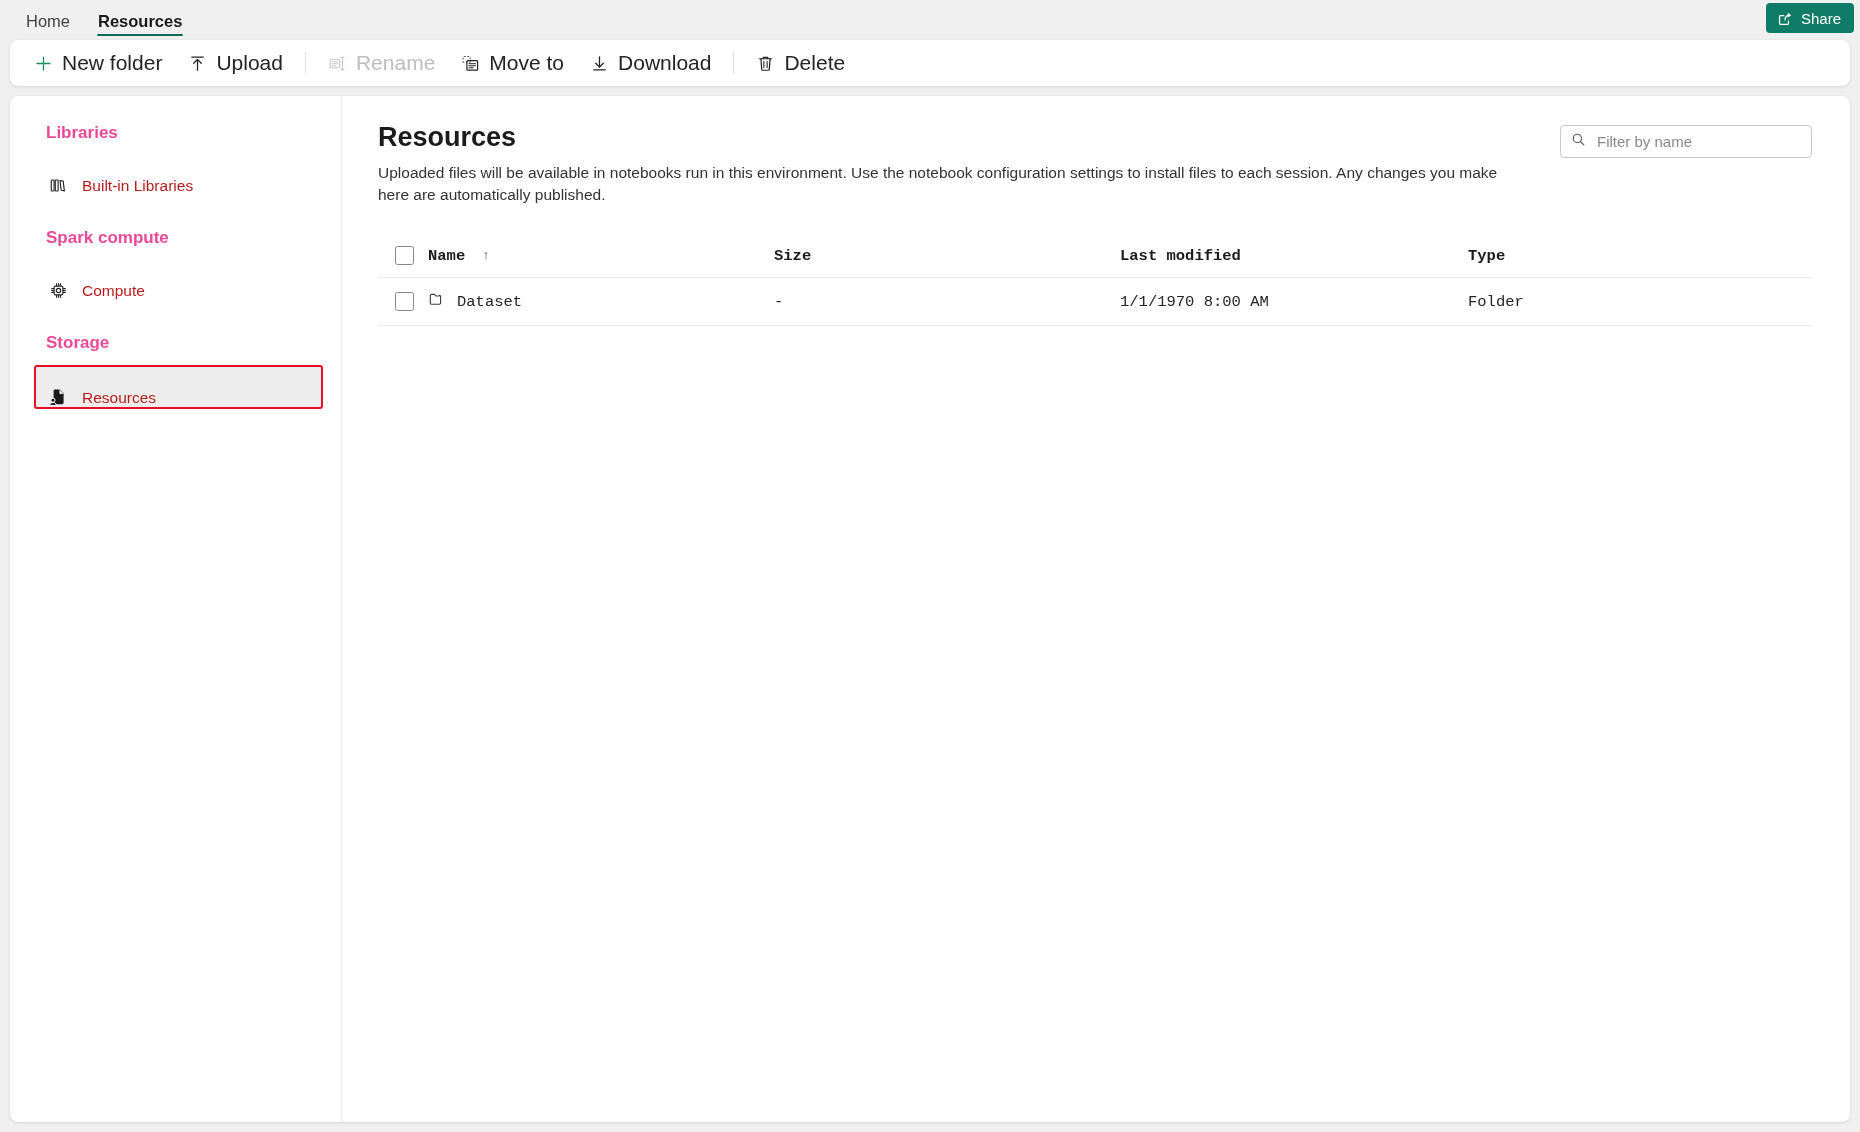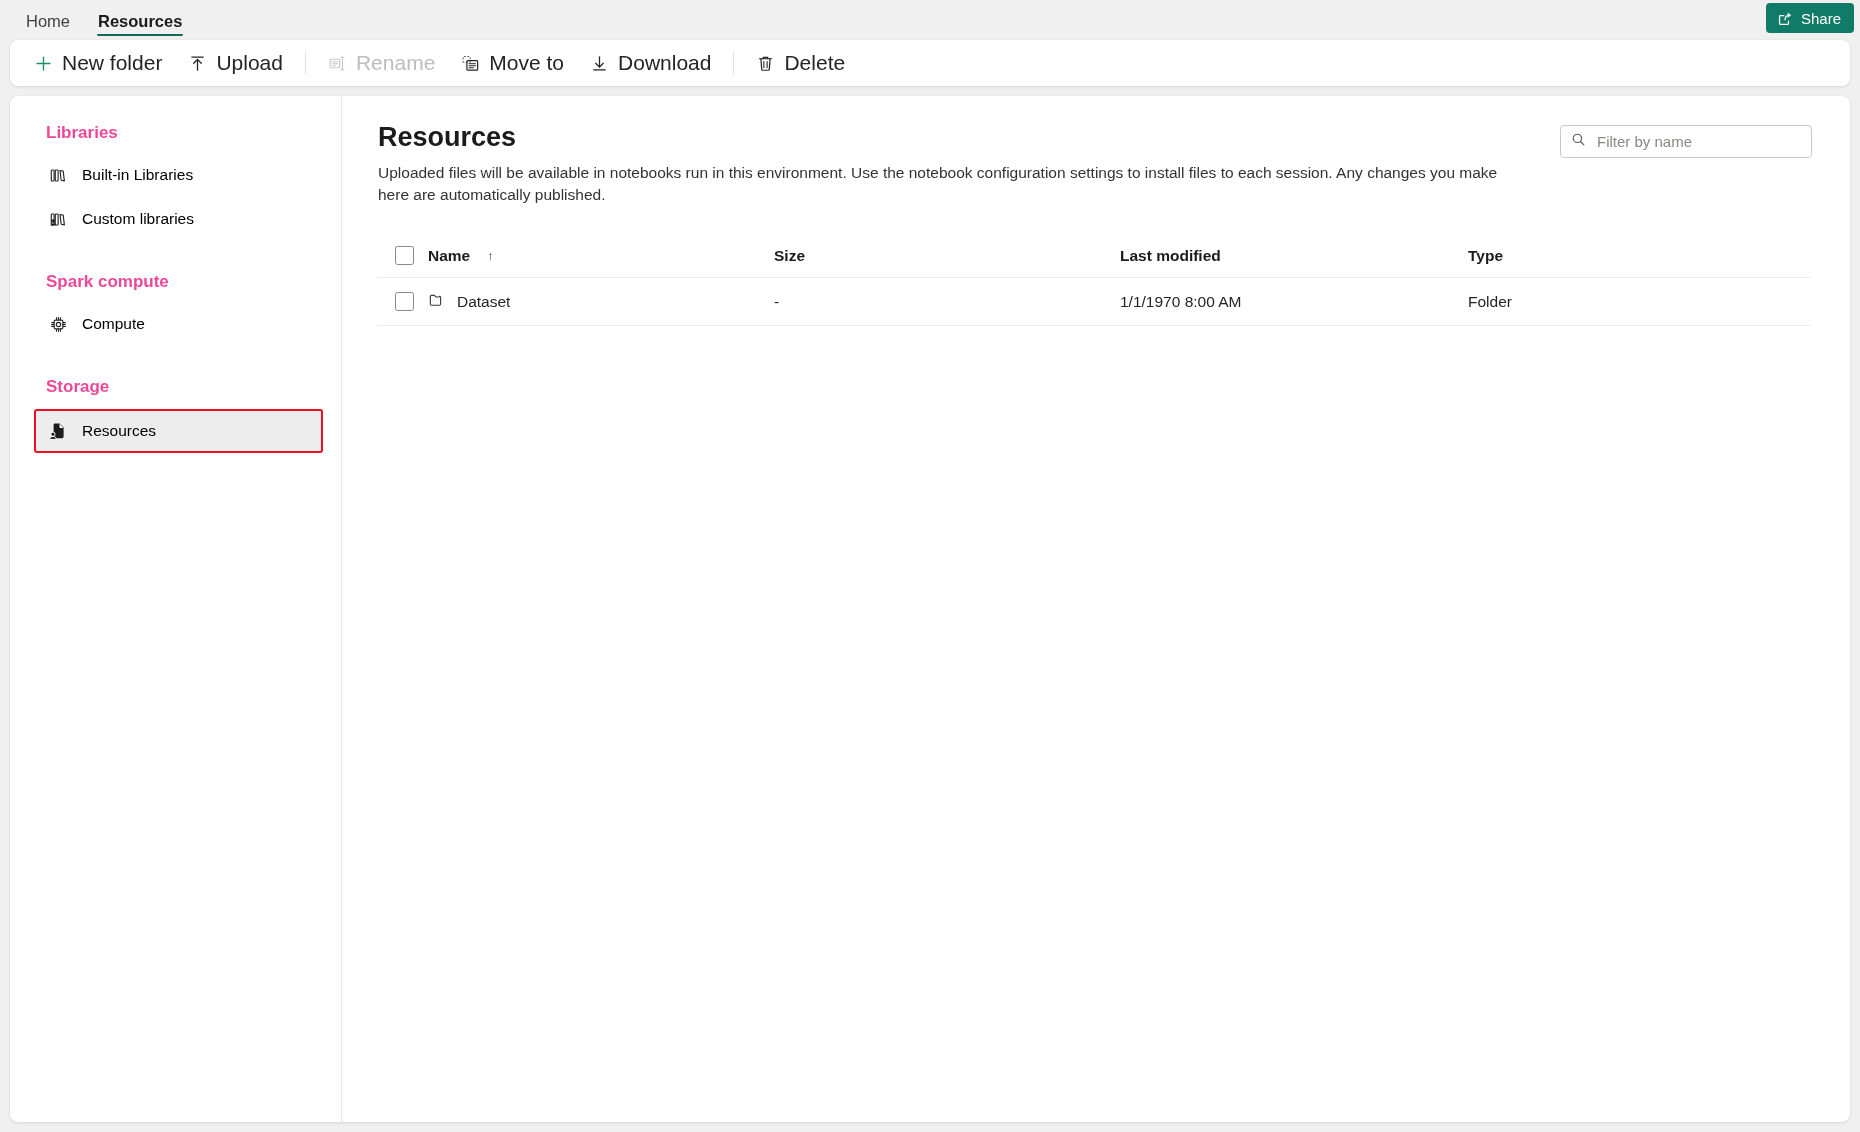--- a/index.html
+++ b/index.html
@@ -126,14 +126,14 @@
   .nav-group { margin-bottom: 34px; }
   .nav-item {
     display: flex;
-    align-items: center;
+    align-items: flex-end;
     gap: 14px;
     height: 40px;
     margin: 0 20px 4px 26px;
     padding-left: 12px;
     border-radius: 4px;
     font-size: 15.5px;
-    color: #000000;
+    color: #b91c1c;
     cursor: pointer;
   }
   .nav-item .nav-icon {

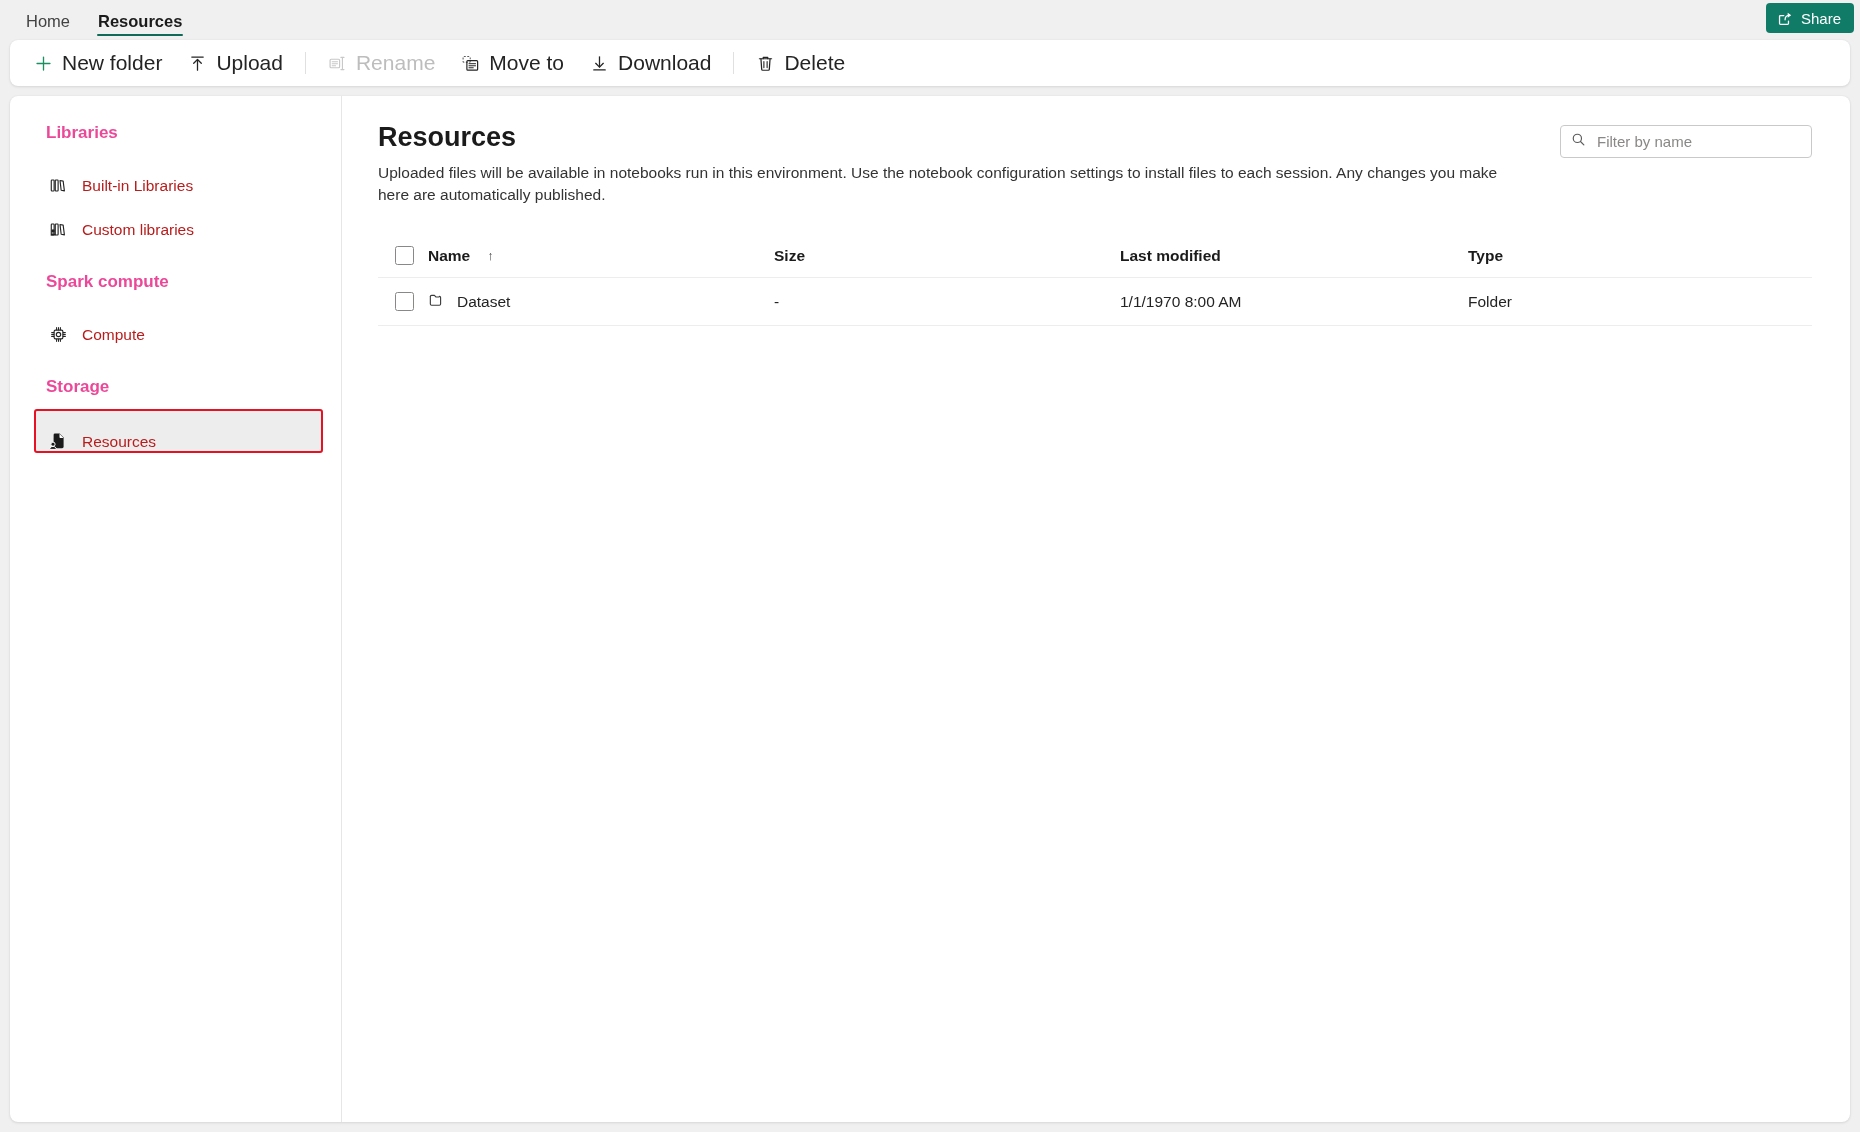--- a/index.html
+++ b/index.html
@@ -342,18 +342,6 @@
       </div>
 
 
-      <div class="nav-item">
-        <span class="nav-icon">
-          <svg width="19" height="19" viewBox="0 0 20 20" fill="none" aria-hidden="true">
-            <rect x="2.4" y="4.2" width="3" height="11.6" rx="0.7" stroke="#242424" stroke-width="1.2"></rect>
-            <rect x="6.6" y="4.2" width="3" height="11.6" rx="0.7" stroke="#242424" stroke-width="1.2"></rect>
-            <path d="M11.6 4.8l3.3.6 1.3 10.2-3.4-.6z" stroke="#242424" stroke-width="1.2" stroke-linejoin="round"></path>
-            <circle cx="4.3" cy="11.6" r="1.9" fill="#242424"></circle>
-            <path d="M1.6 16.4c.3-1.6 1.4-2.4 2.7-2.4s2.4.8 2.7 2.4z" fill="#242424"></path>
-          </svg>
-        </span>
-        <span>Custom libraries</span>
-      </div>
     </div>
 
     <div class="nav-group">

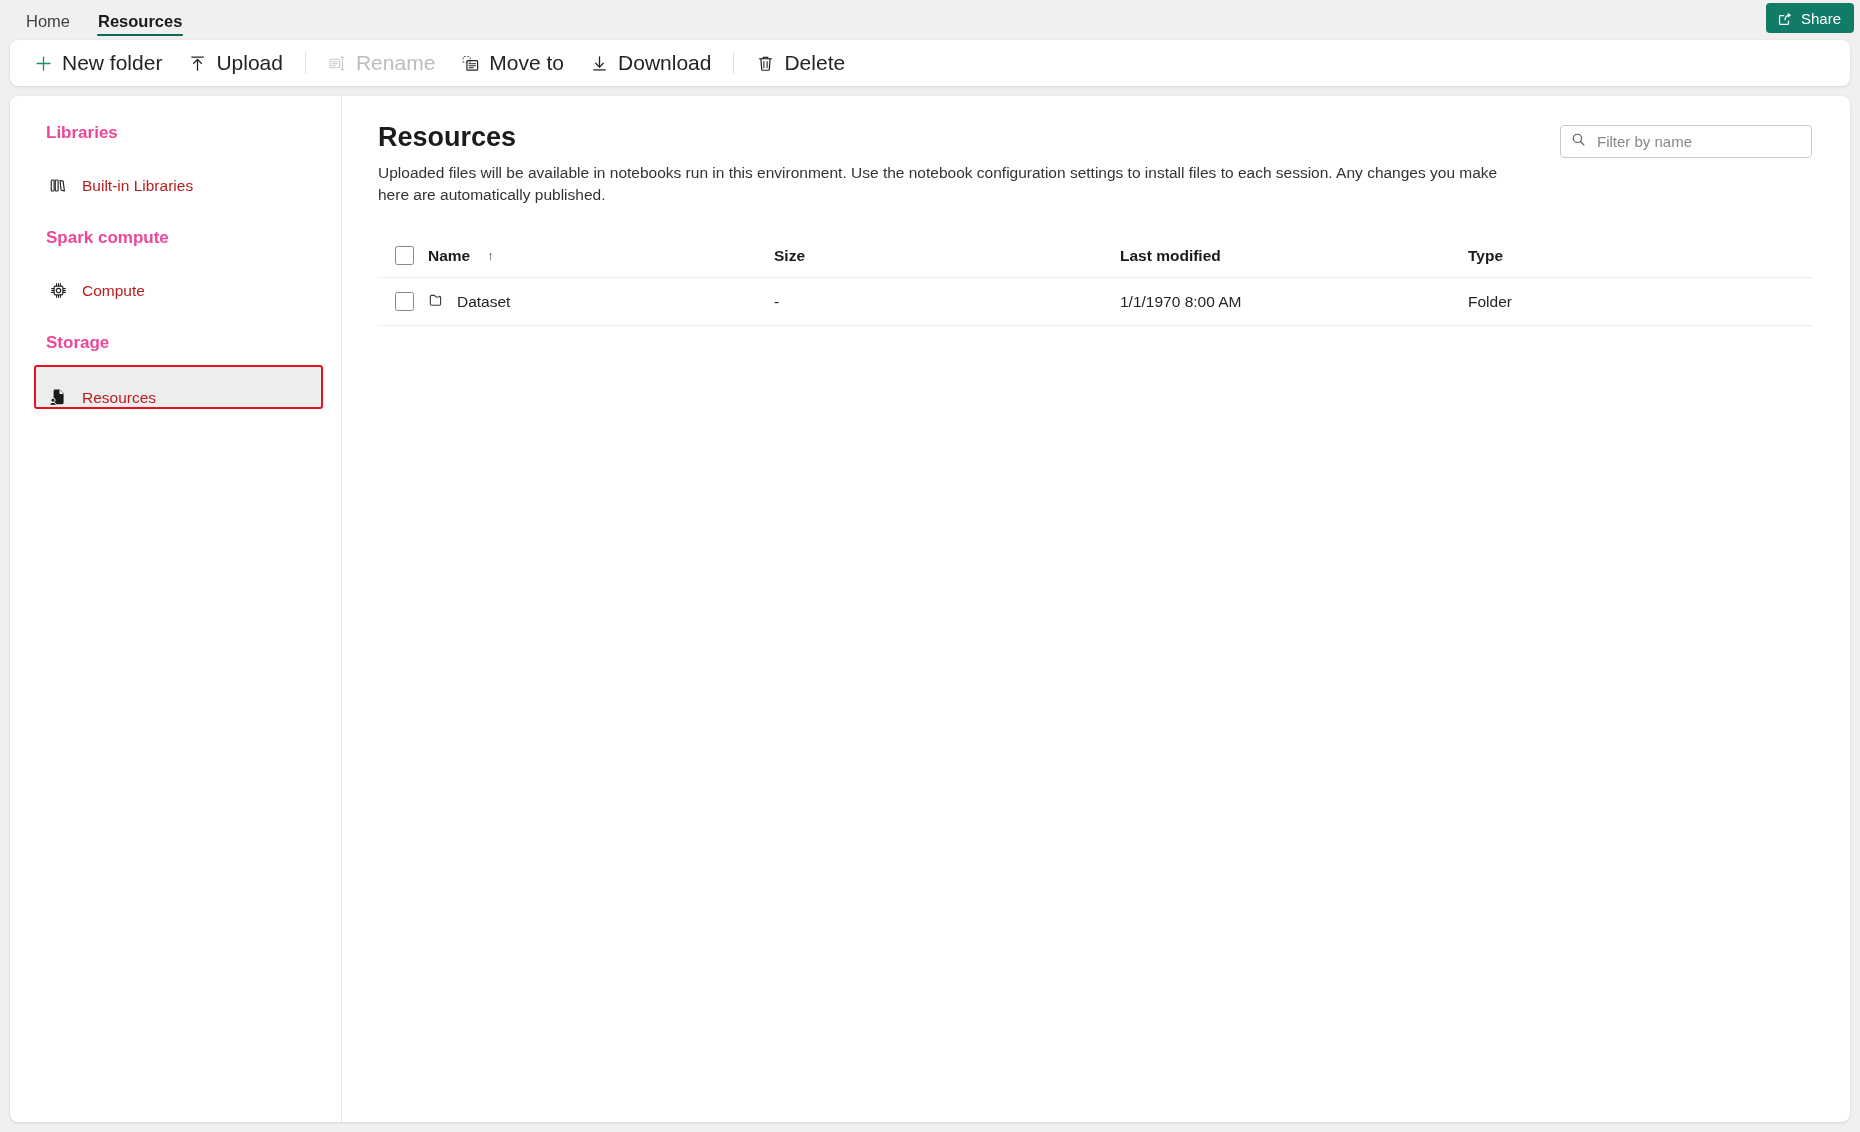--- a/index.html
+++ b/index.html
@@ -205,6 +205,7 @@
     margin-top: 28px;
     width: 100%;
     max-width: 1442px;
+    font-family: Liberation Mono, monospace;
   }
   .trow {
     display: flex;

